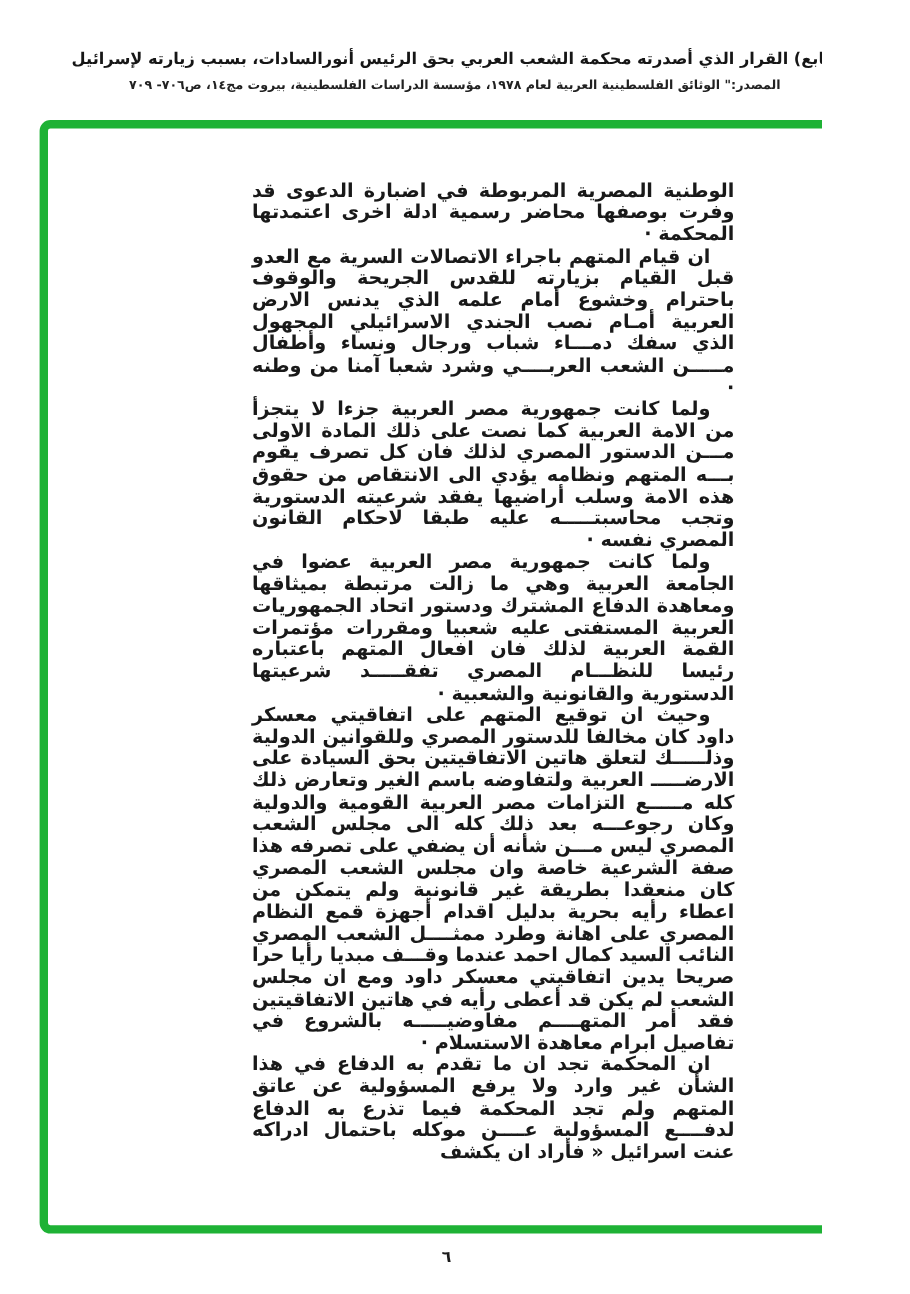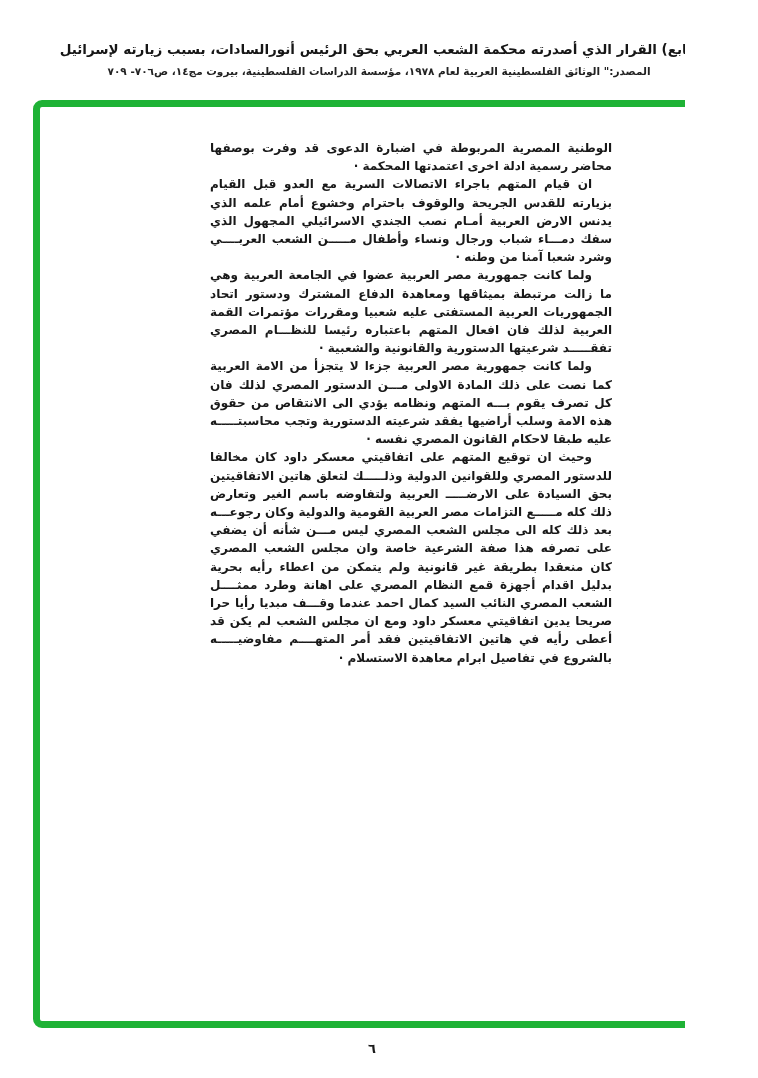--- a/index.html
+++ b/index.html
@@ -51,11 +51,11 @@
   .text-column {
     position: absolute;
     left: 210px;
-    top: 139px;
+    top: 150px;
     width: 402px;
     direction: rtl;
     text-align: justify;
-    font-size: 12px;
+    font-size: 16px;
     font-weight: bold;
     line-height: 18.2px;
     color: #191919;

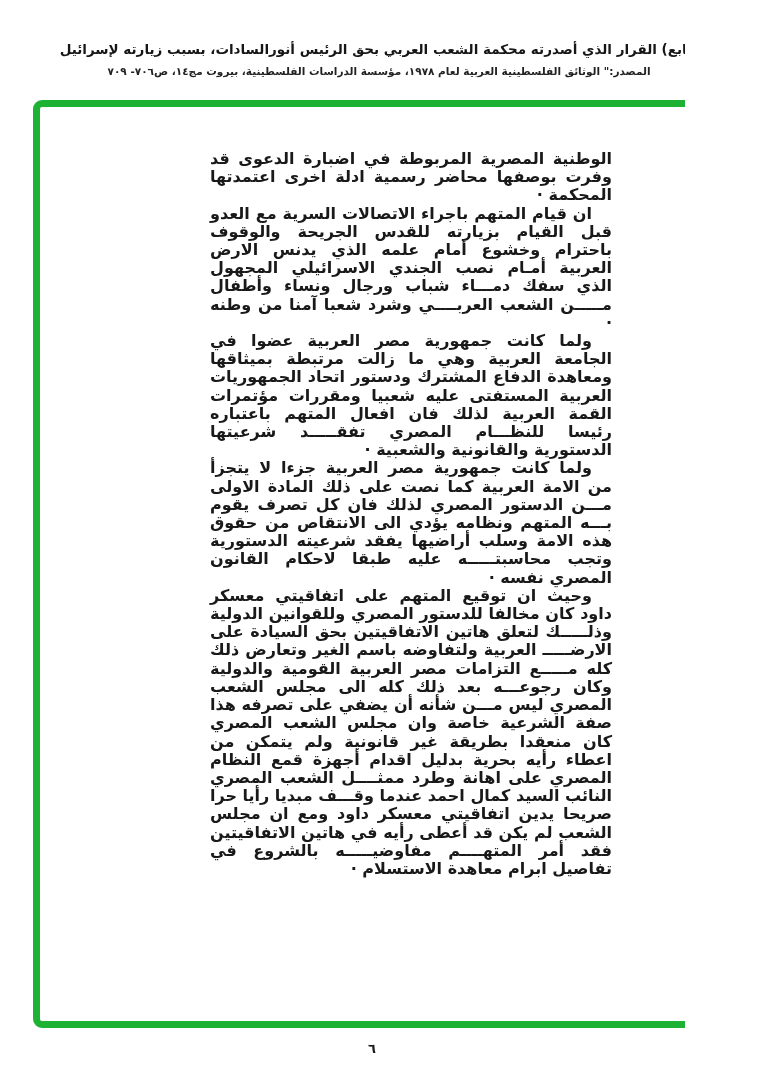--- a/index.html
+++ b/index.html
@@ -96,8 +96,8 @@
   <div class="text-column">
     <p class="continuation">الوطنية المصرية المربوطة في اضبارة الدعوى قد وفرت بوصفها محاضر رسمية ادلة اخرى اعتمدتها المحكمة ·</p>
     <p>ان قيام المتهم باجراء الاتصالات السرية مع العدو قبل القيام بزيارته للقدس الجريحة والوقوف باحترام وخشوع أمام علمه الذي يدنس الارض العربية أمـام نصب الجندي الاسرائيلي المجهول الذي سفك دمـــاء شباب ورجال ونساء وأطفال مـــــن الشعب العربــــي وشرد شعبا آمنا من وطنه ·</p>
+    <p>ولما كانت جمهورية مصر العربية جزءا لا يتجزأ من الامة العربية كما نصت على ذلك المادة الاولى مـــن الدستور المصري لذلك فان كل تصرف يقوم بـــه المتهم ونظامه يؤدي الى الانتقاص من حقوق هذه الامة وسلب أراضيها يفقد شرعيته الدستورية وتجب محاسبتـــــه عليه طبقا لاحكام القانون المصري نفسه ·</p>
     <p>ولما كانت جمهورية مصر العربية عضوا في الجامعة العربية وهي ما زالت مرتبطة بميثاقها ومعاهدة الدفاع المشترك ودستور اتحاد الجمهوريات العربية المستفتى عليه شعبيا ومقررات مؤتمرات القمة العربية لذلك فان افعال المتهم باعتباره رئيسا للنظـــام المصري تفقـــــد شرعيتها الدستورية والقانونية والشعبية ·</p>
-    <p>ولما كانت جمهورية مصر العربية جزءا لا يتجزأ من الامة العربية كما نصت على ذلك المادة الاولى مـــن الدستور المصري لذلك فان كل تصرف يقوم بـــه المتهم ونظامه يؤدي الى الانتقاص من حقوق هذه الامة وسلب أراضيها يفقد شرعيته الدستورية وتجب محاسبتـــــه عليه طبقا لاحكام القانون المصري نفسه ·</p>
     <p>وحيث ان توقيع المتهم على اتفاقيتي معسكر داود كان مخالفا للدستور المصري وللقوانين الدولية وذلـــــك لتعلق هاتين الاتفاقيتين بحق السيادة على الارضـــــ العربية ولتفاوضه باسم الغير وتعارض ذلك كله مـــــع التزامات مصر العربية القومية والدولية وكان رجوعـــه بعد ذلك كله الى مجلس الشعب المصري ليس مـــن شأنه أن يضفي على تصرفه هذا صفة الشرعية خاصة وان مجلس الشعب المصري كان منعقدا بطريقة غير قانونية ولم يتمكن من اعطاء رأيه بحرية بدليل اقدام أجهزة قمع النظام المصري على اهانة وطرد ممثــــل الشعب المصري النائب السيد كمال احمد عندما وقـــف مبديا رأيا حرا صريحا يدين اتفاقيتي معسكر داود ومع ان مجلس الشعب لم يكن قد أعطى رأيه في هاتين الاتفاقيتين فقد أمر المتهــــم مفاوضيـــــه بالشروع في تفاصيل ابرام معاهدة الاستسلام ·</p>
   </div>
 

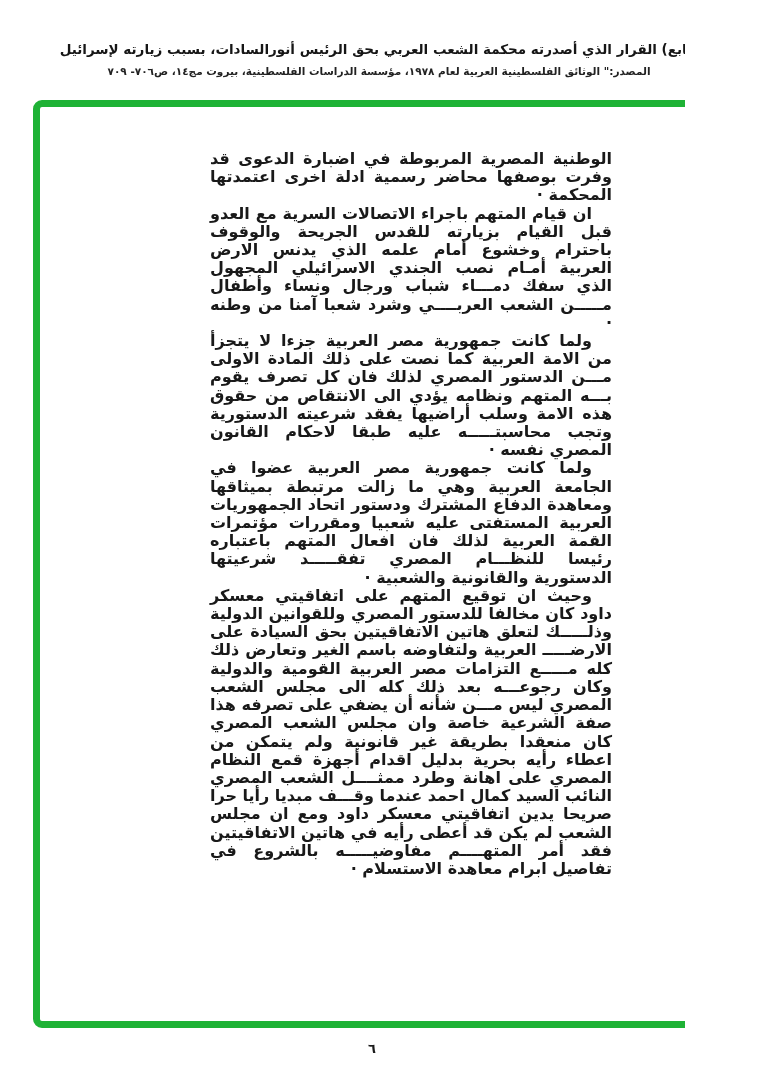--- a/index.html
+++ b/index.html
@@ -99,6 +99,7 @@
     <p>ولما كانت جمهورية مصر العربية جزءا لا يتجزأ من الامة العربية كما نصت على ذلك المادة الاولى مـــن الدستور المصري لذلك فان كل تصرف يقوم بـــه المتهم ونظامه يؤدي الى الانتقاص من حقوق هذه الامة وسلب أراضيها يفقد شرعيته الدستورية وتجب محاسبتـــــه عليه طبقا لاحكام القانون المصري نفسه ·</p>
     <p>ولما كانت جمهورية مصر العربية عضوا في الجامعة العربية وهي ما زالت مرتبطة بميثاقها ومعاهدة الدفاع المشترك ودستور اتحاد الجمهوريات العربية المستفتى عليه شعبيا ومقررات مؤتمرات القمة العربية لذلك فان افعال المتهم باعتباره رئيسا للنظـــام المصري تفقـــــد شرعيتها الدستورية والقانونية والشعبية ·</p>
     <p>وحيث ان توقيع المتهم على اتفاقيتي معسكر داود كان مخالفا للدستور المصري وللقوانين الدولية وذلـــــك لتعلق هاتين الاتفاقيتين بحق السيادة على الارضـــــ العربية ولتفاوضه باسم الغير وتعارض ذلك كله مـــــع التزامات مصر العربية القومية والدولية وكان رجوعـــه بعد ذلك كله الى مجلس الشعب المصري ليس مـــن شأنه أن يضفي على تصرفه هذا صفة الشرعية خاصة وان مجلس الشعب المصري كان منعقدا بطريقة غير قانونية ولم يتمكن من اعطاء رأيه بحرية بدليل اقدام أجهزة قمع النظام المصري على اهانة وطرد ممثــــل الشعب المصري النائب السيد كمال احمد عندما وقـــف مبديا رأيا حرا صريحا يدين اتفاقيتي معسكر داود ومع ان مجلس الشعب لم يكن قد أعطى رأيه في هاتين الاتفاقيتين فقد أمر المتهــــم مفاوضيـــــه بالشروع في تفاصيل ابرام معاهدة الاستسلام ·</p>
+    <p>ان المحكمة تجد ان ما تقدم به الدفاع في هذا الشأن غير وارد ولا يرفع المسؤولية عن عاتق المتهم ولم تجد المحكمة فيما تذرع به الدفاع لدفــــع المسؤولية عــــن موكله باحتمال ادراكه عنت اسرائيل « فأراد ان يكشف</p>
   </div>
 
   <div class="page-number">٦</div>

